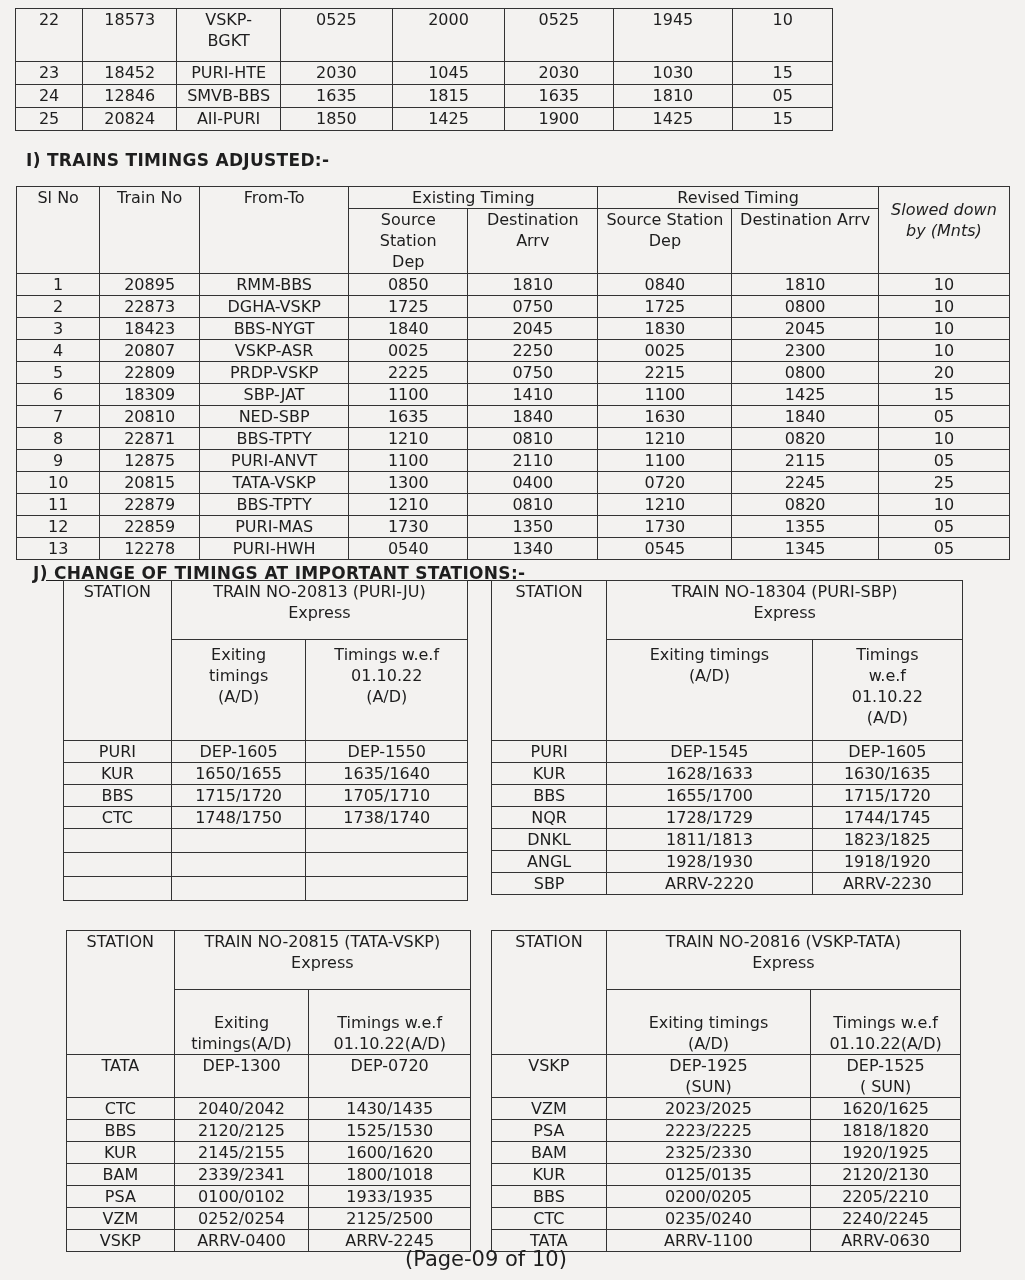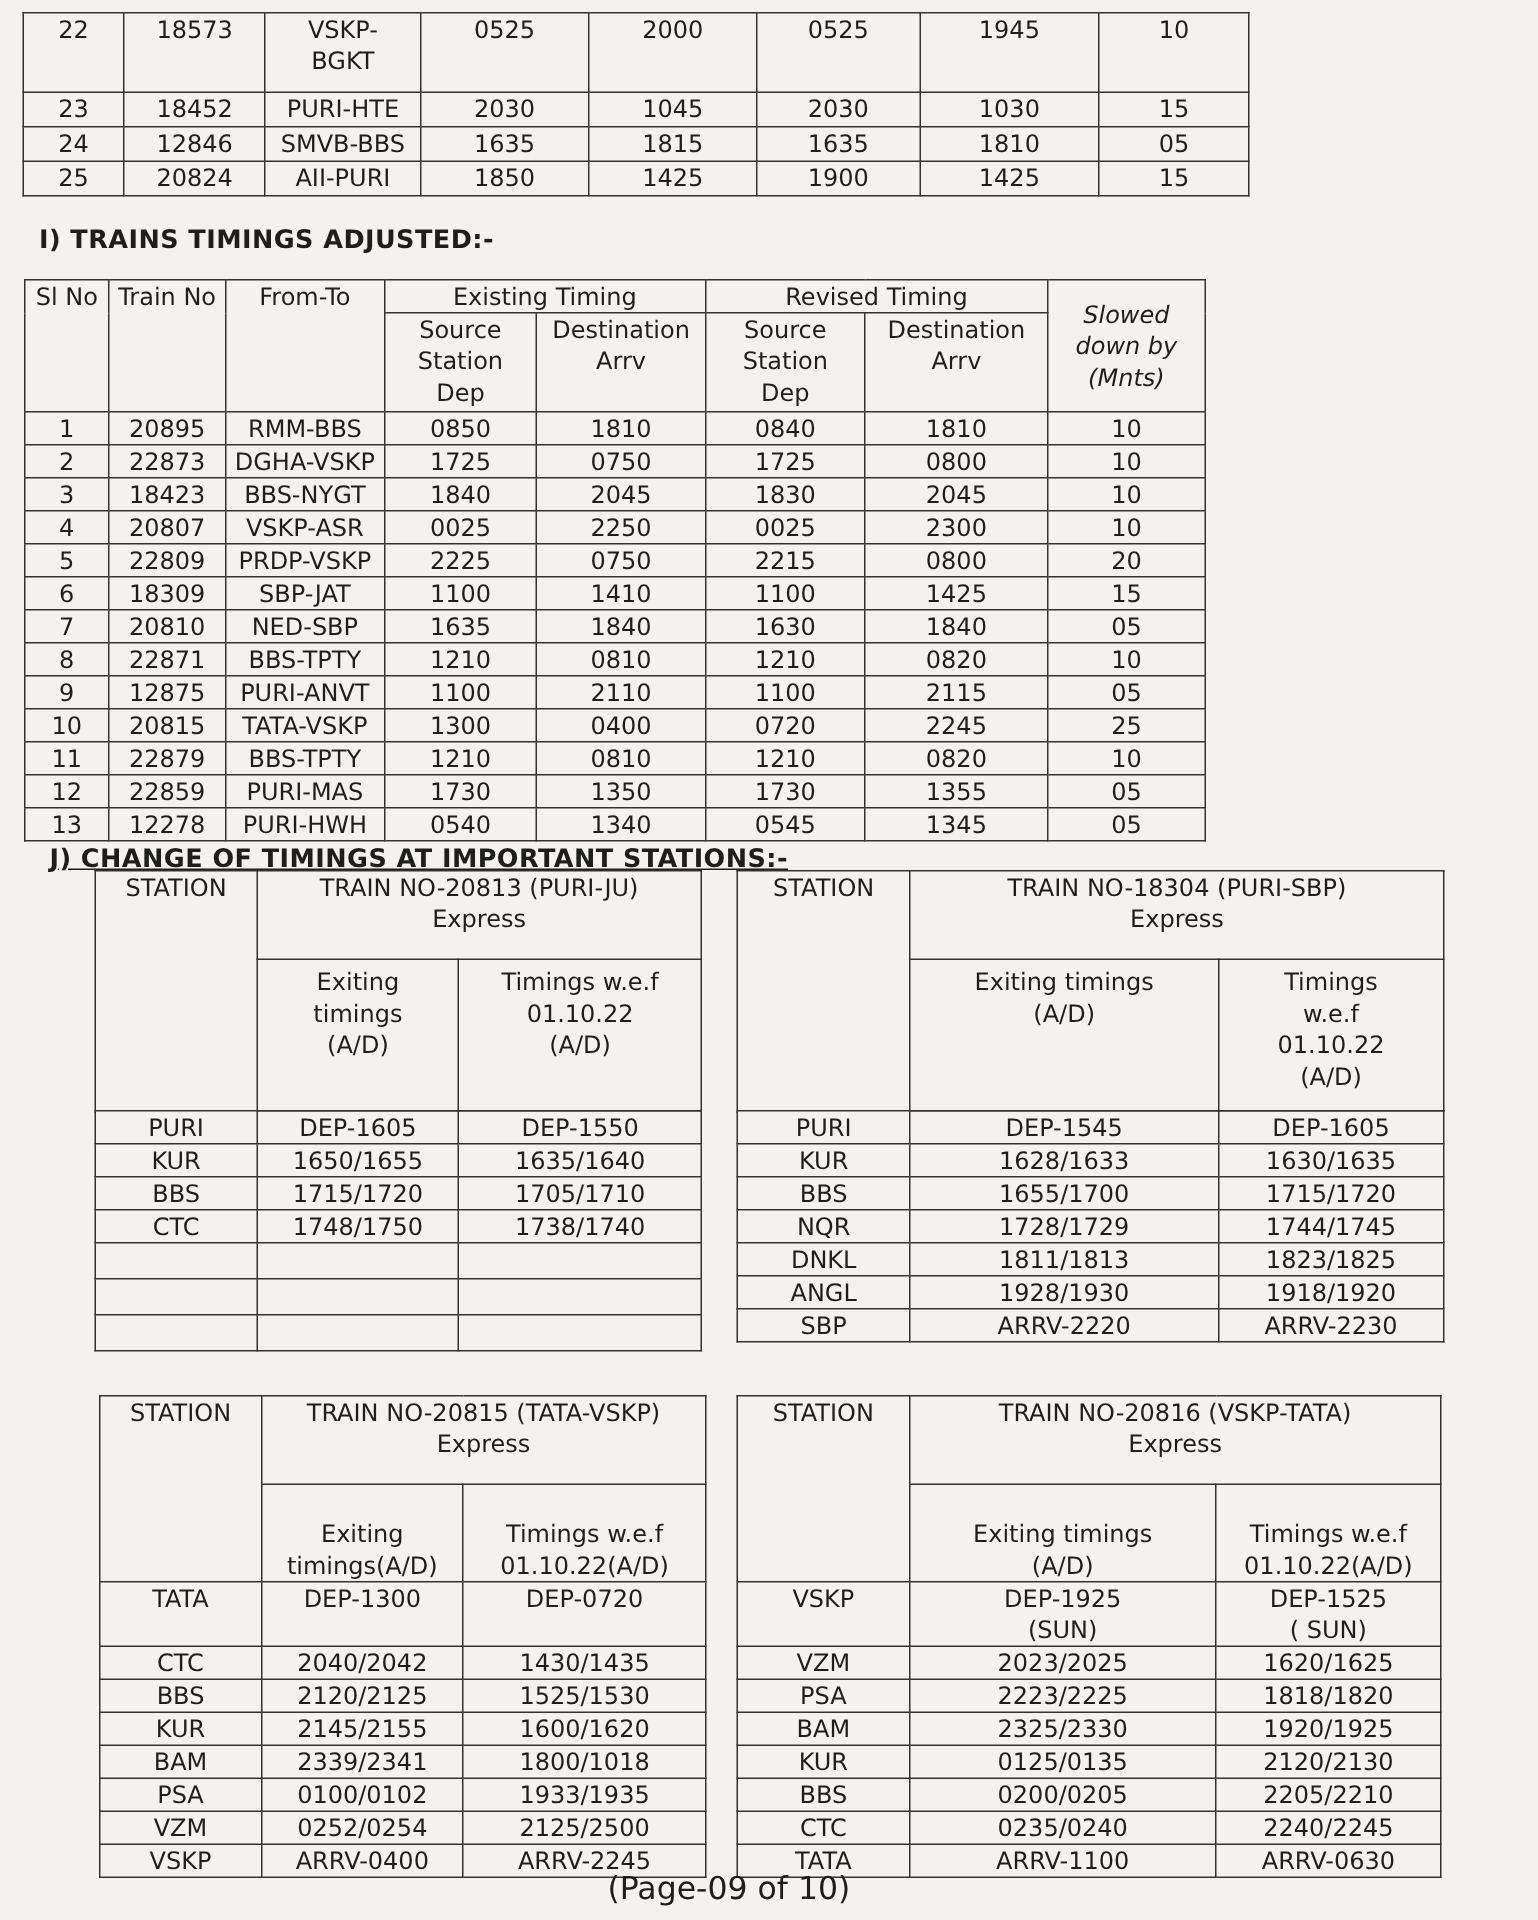--- a/index.html
+++ b/index.html
@@ -36,7 +36,7 @@
   #heading-j { left: 33px; top: 563px; text-decoration: underline; }
 
   
-  #adj-table { left: 16px; top: 186px; width: 788px; }
+  #adj-table { left: 16px; top: 186px; width: 994px; }
   #adj-table th { vertical-align: top; line-height: 21px; }
   #adj-table td { height: 21px; line-height: 21px; vertical-align: bottom; }
 

